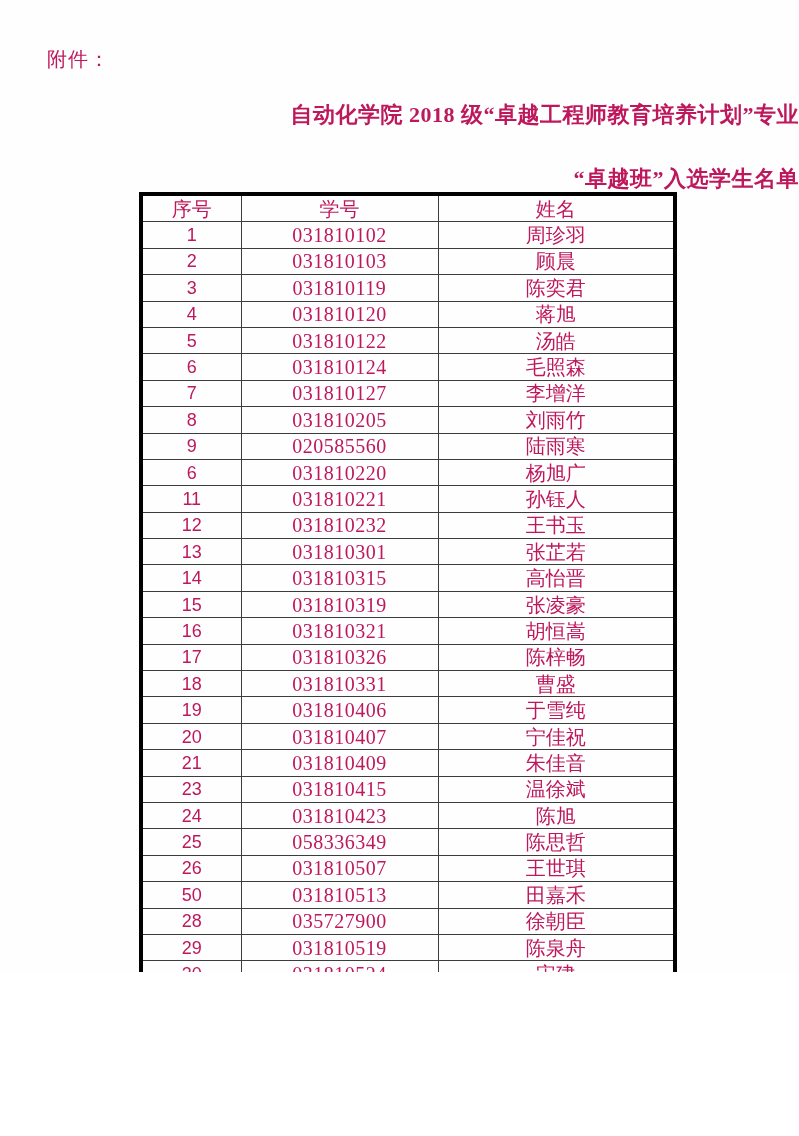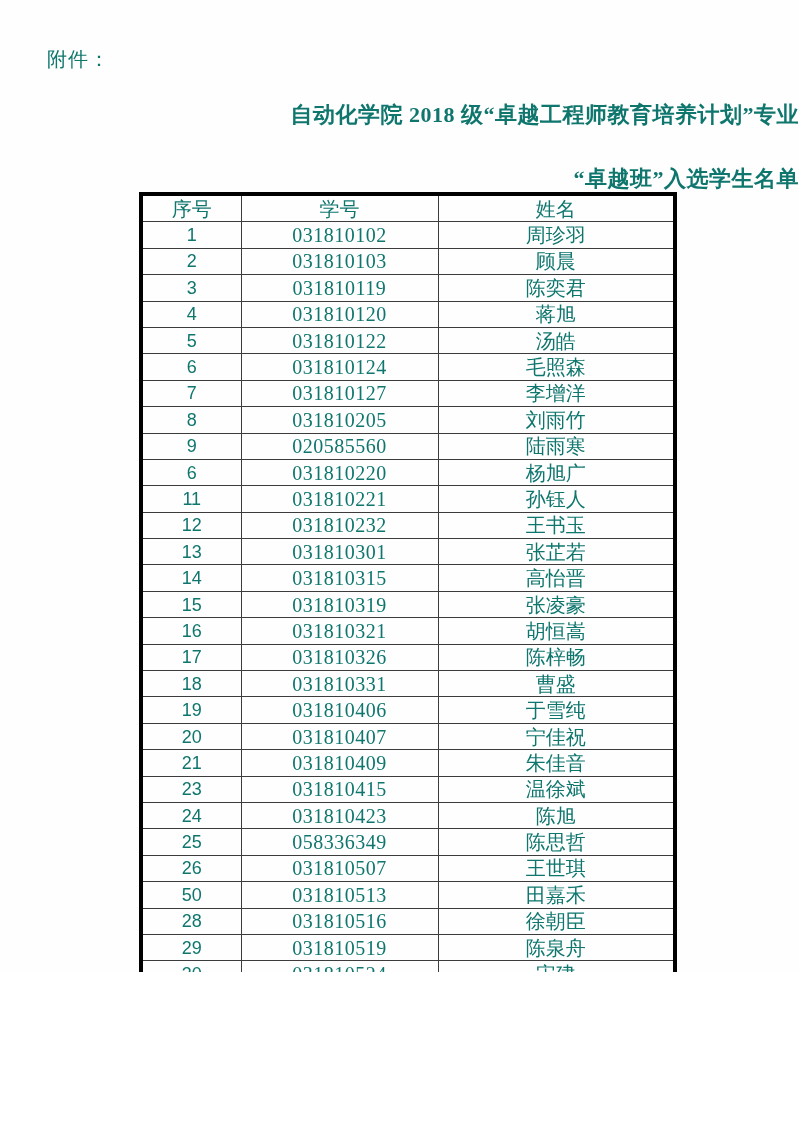--- a/index.html
+++ b/index.html
@@ -13,7 +13,7 @@
     height: 972px;
     background: #fefefe;
     font-family: "Liberation Serif", serif;
-    color: #0f766e;
+    color: #be185d;
     overflow: hidden;
   }
   .attachment {

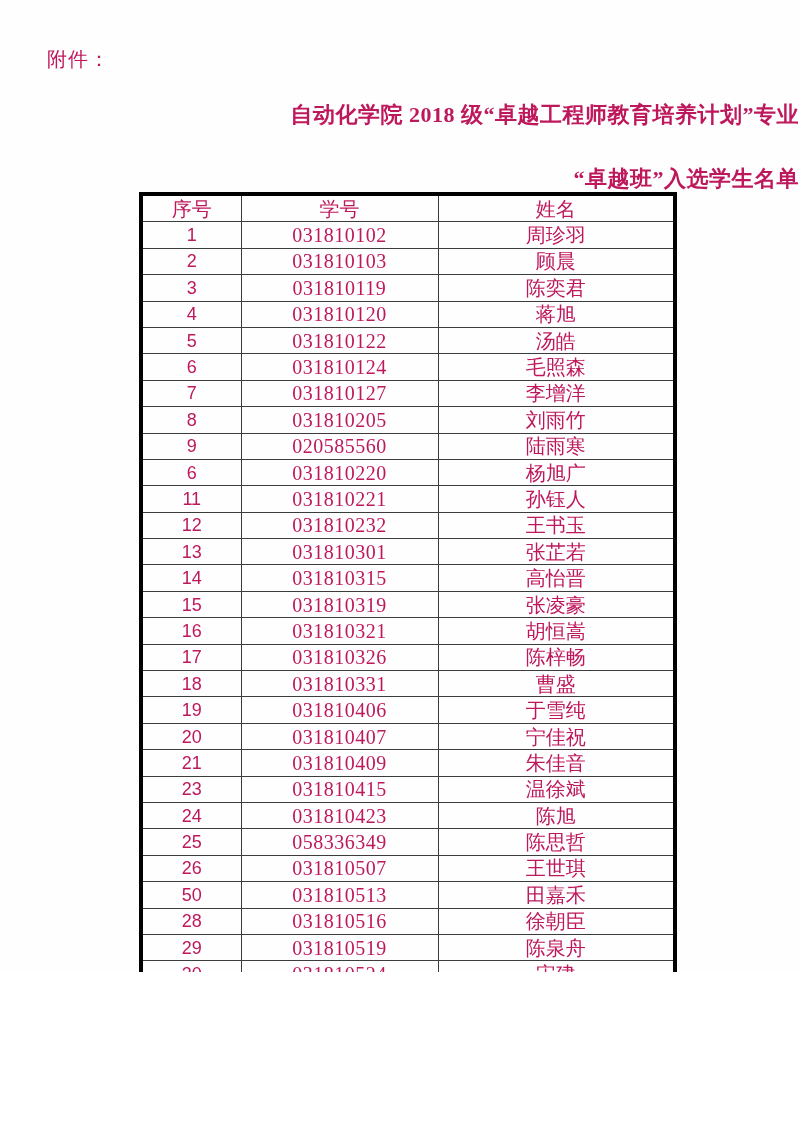--- a/index.html
+++ b/index.html
@@ -251,7 +251,7 @@
 
   <tr>
     <td class="cell-no">28</td>
-    <td class="cell-id">031810516</td>
+    <td class="cell-id">035727900</td>
     <td class="cell-name">徐朝臣</td>
   </tr>
 

